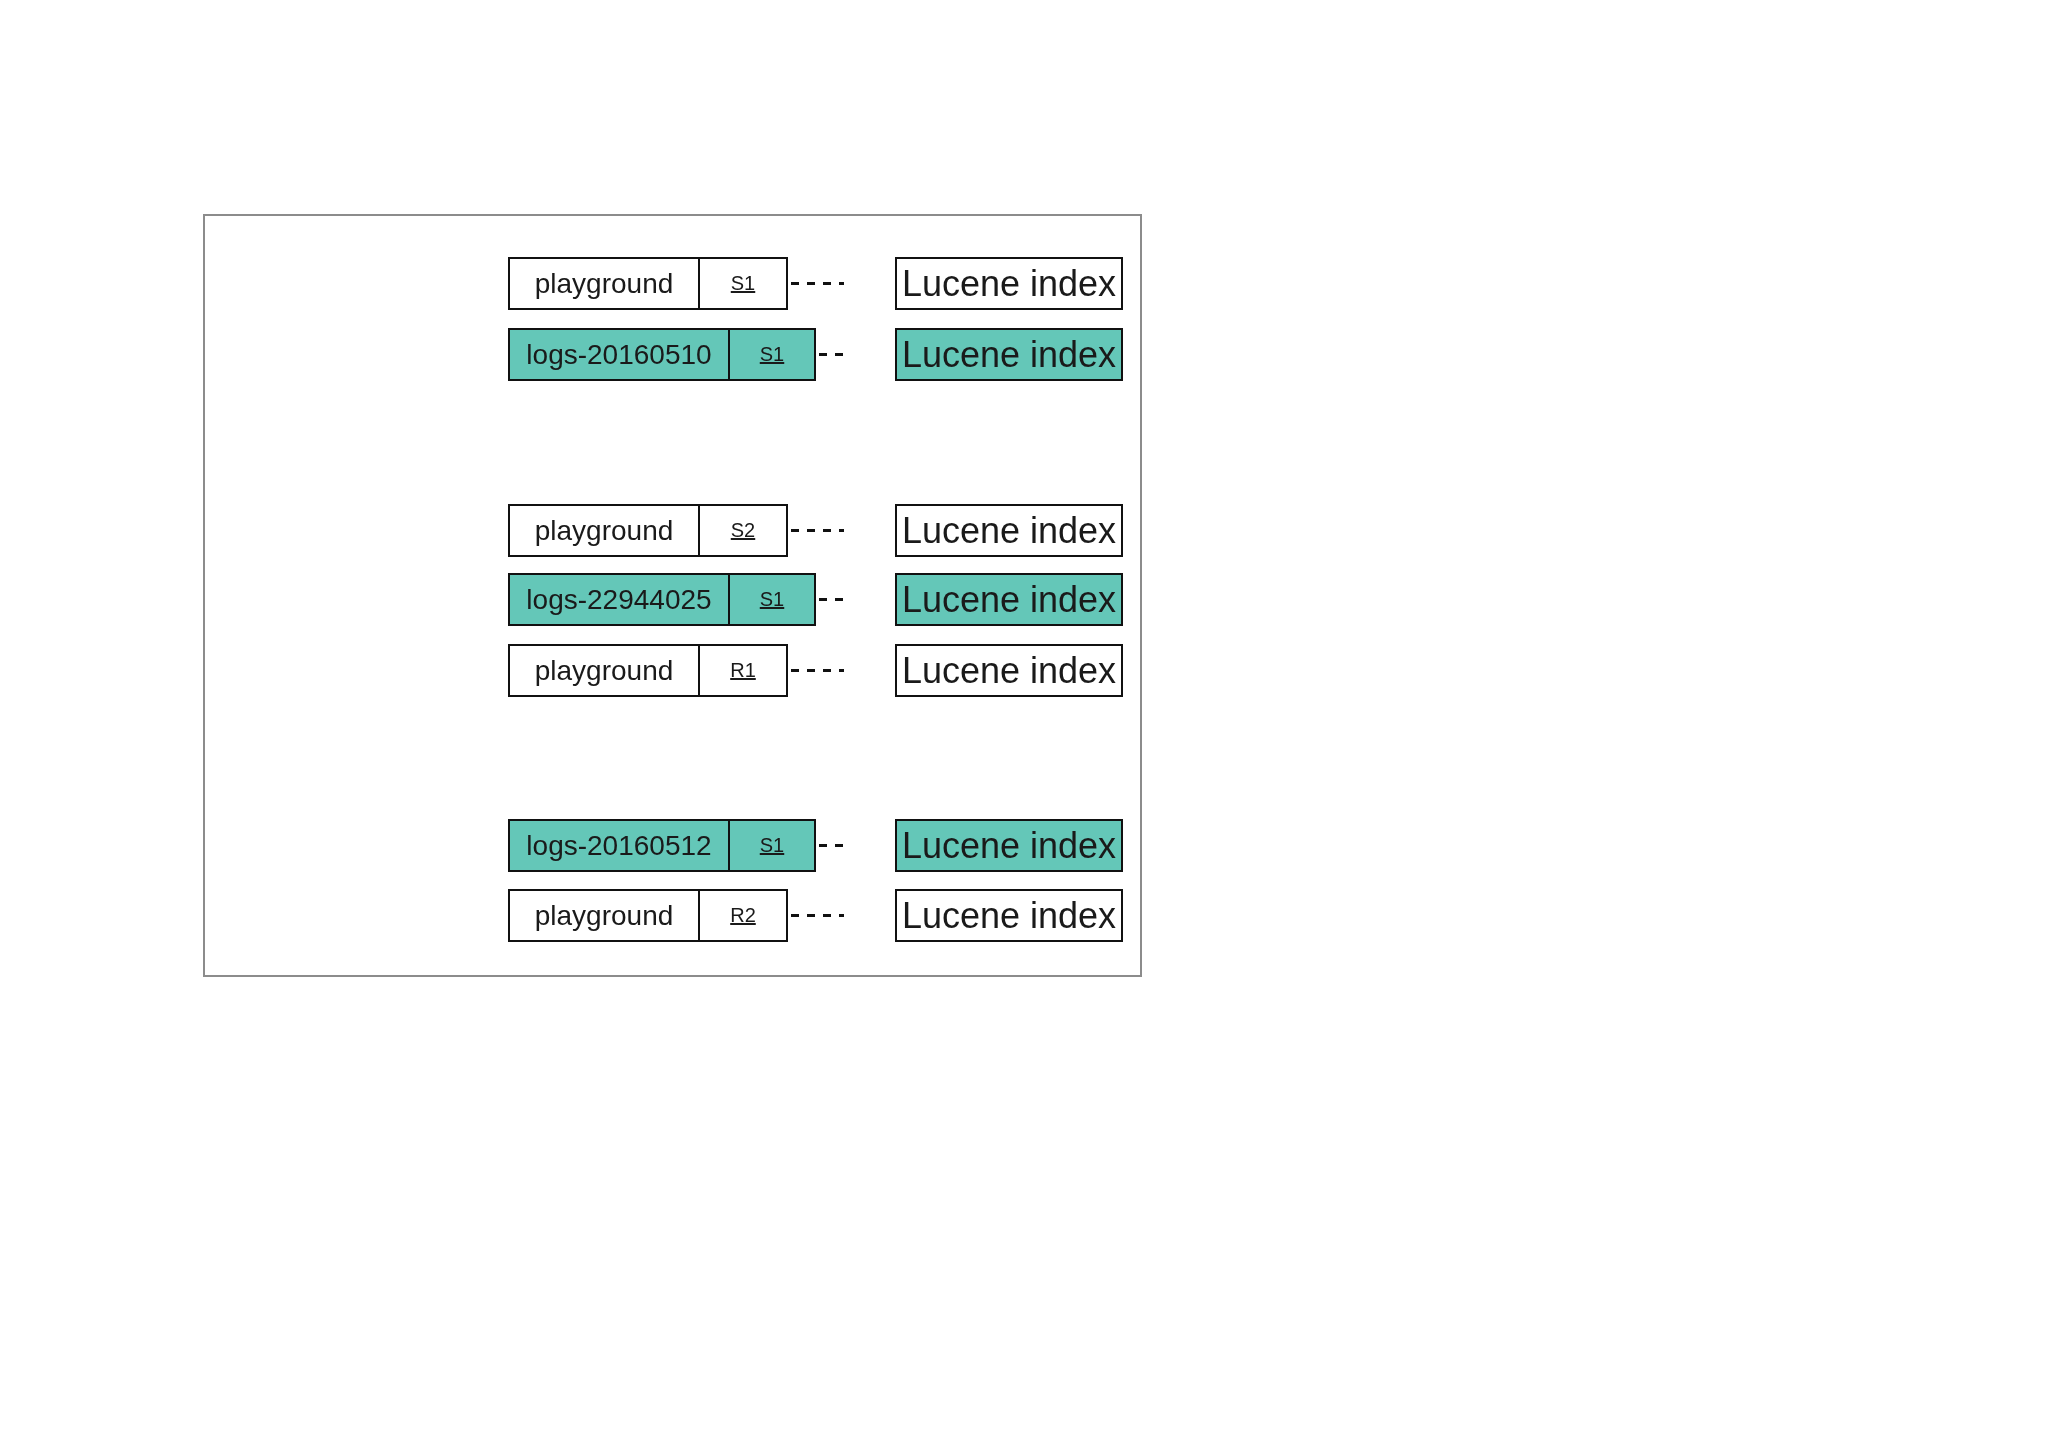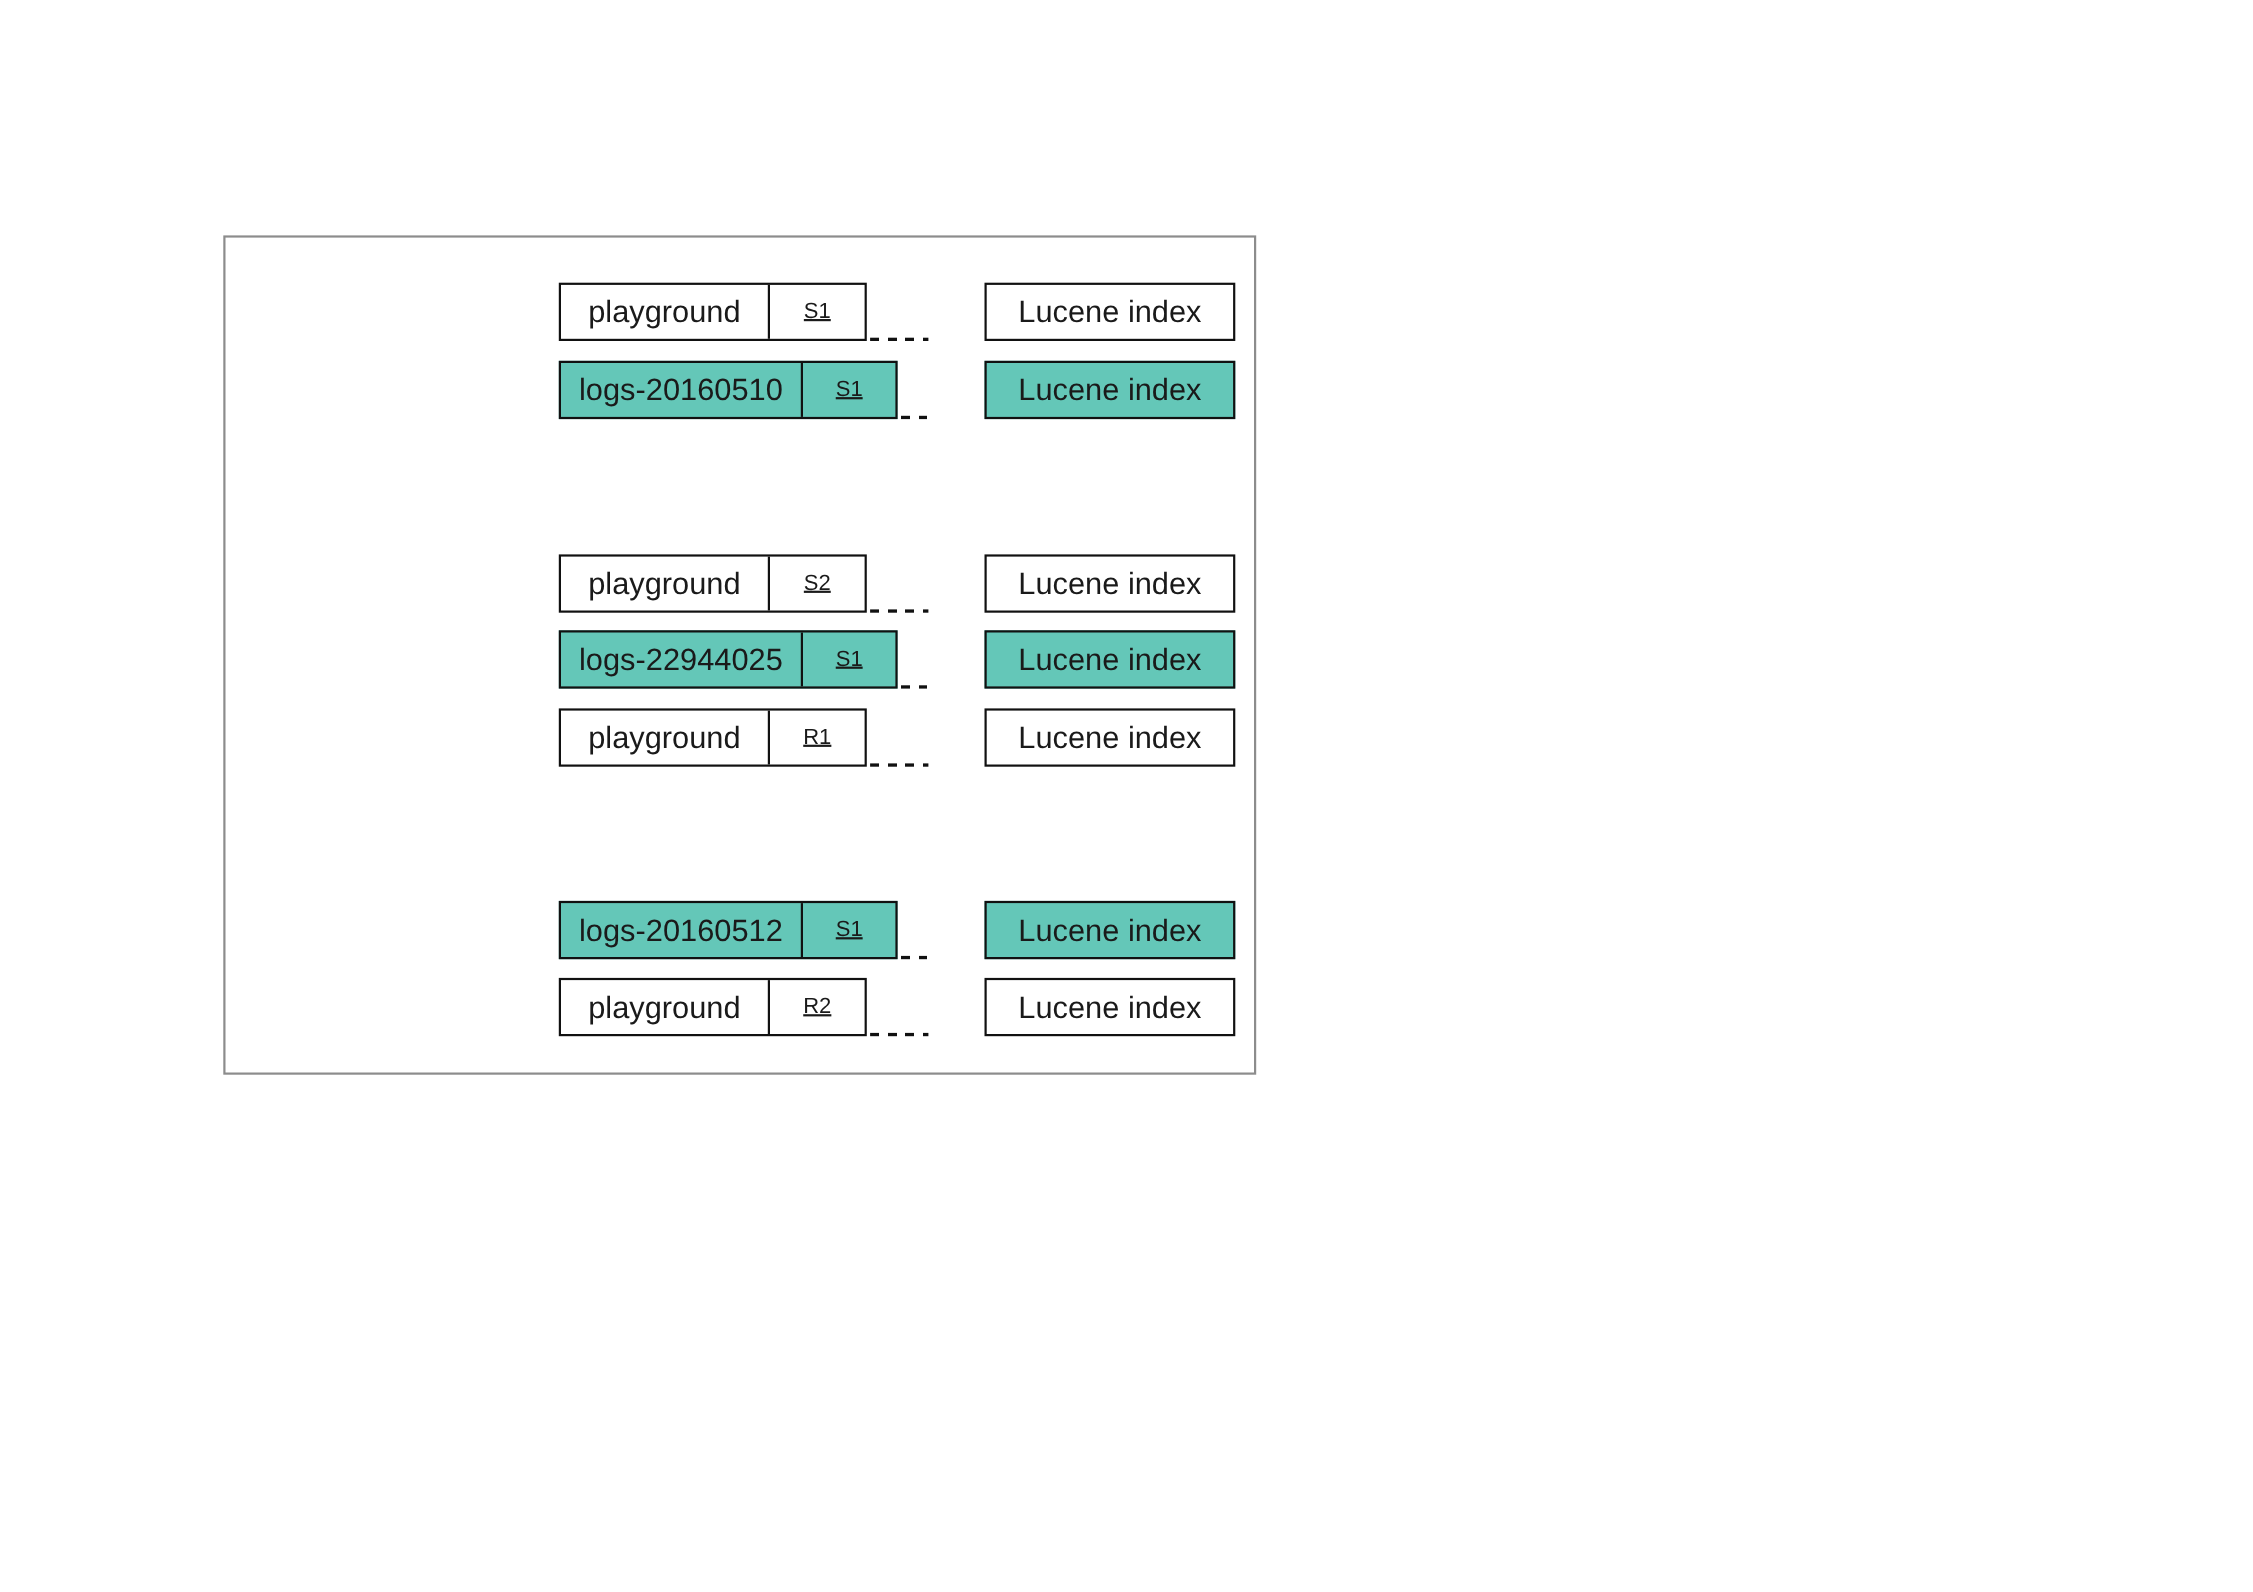--- a/index.html
+++ b/index.html
@@ -51,7 +51,7 @@
     width: 615px;
     height: 53px;
     display: flex;
-    align-items: flex-end;
+    align-items: center;
   }
   .pair {
     display: flex;

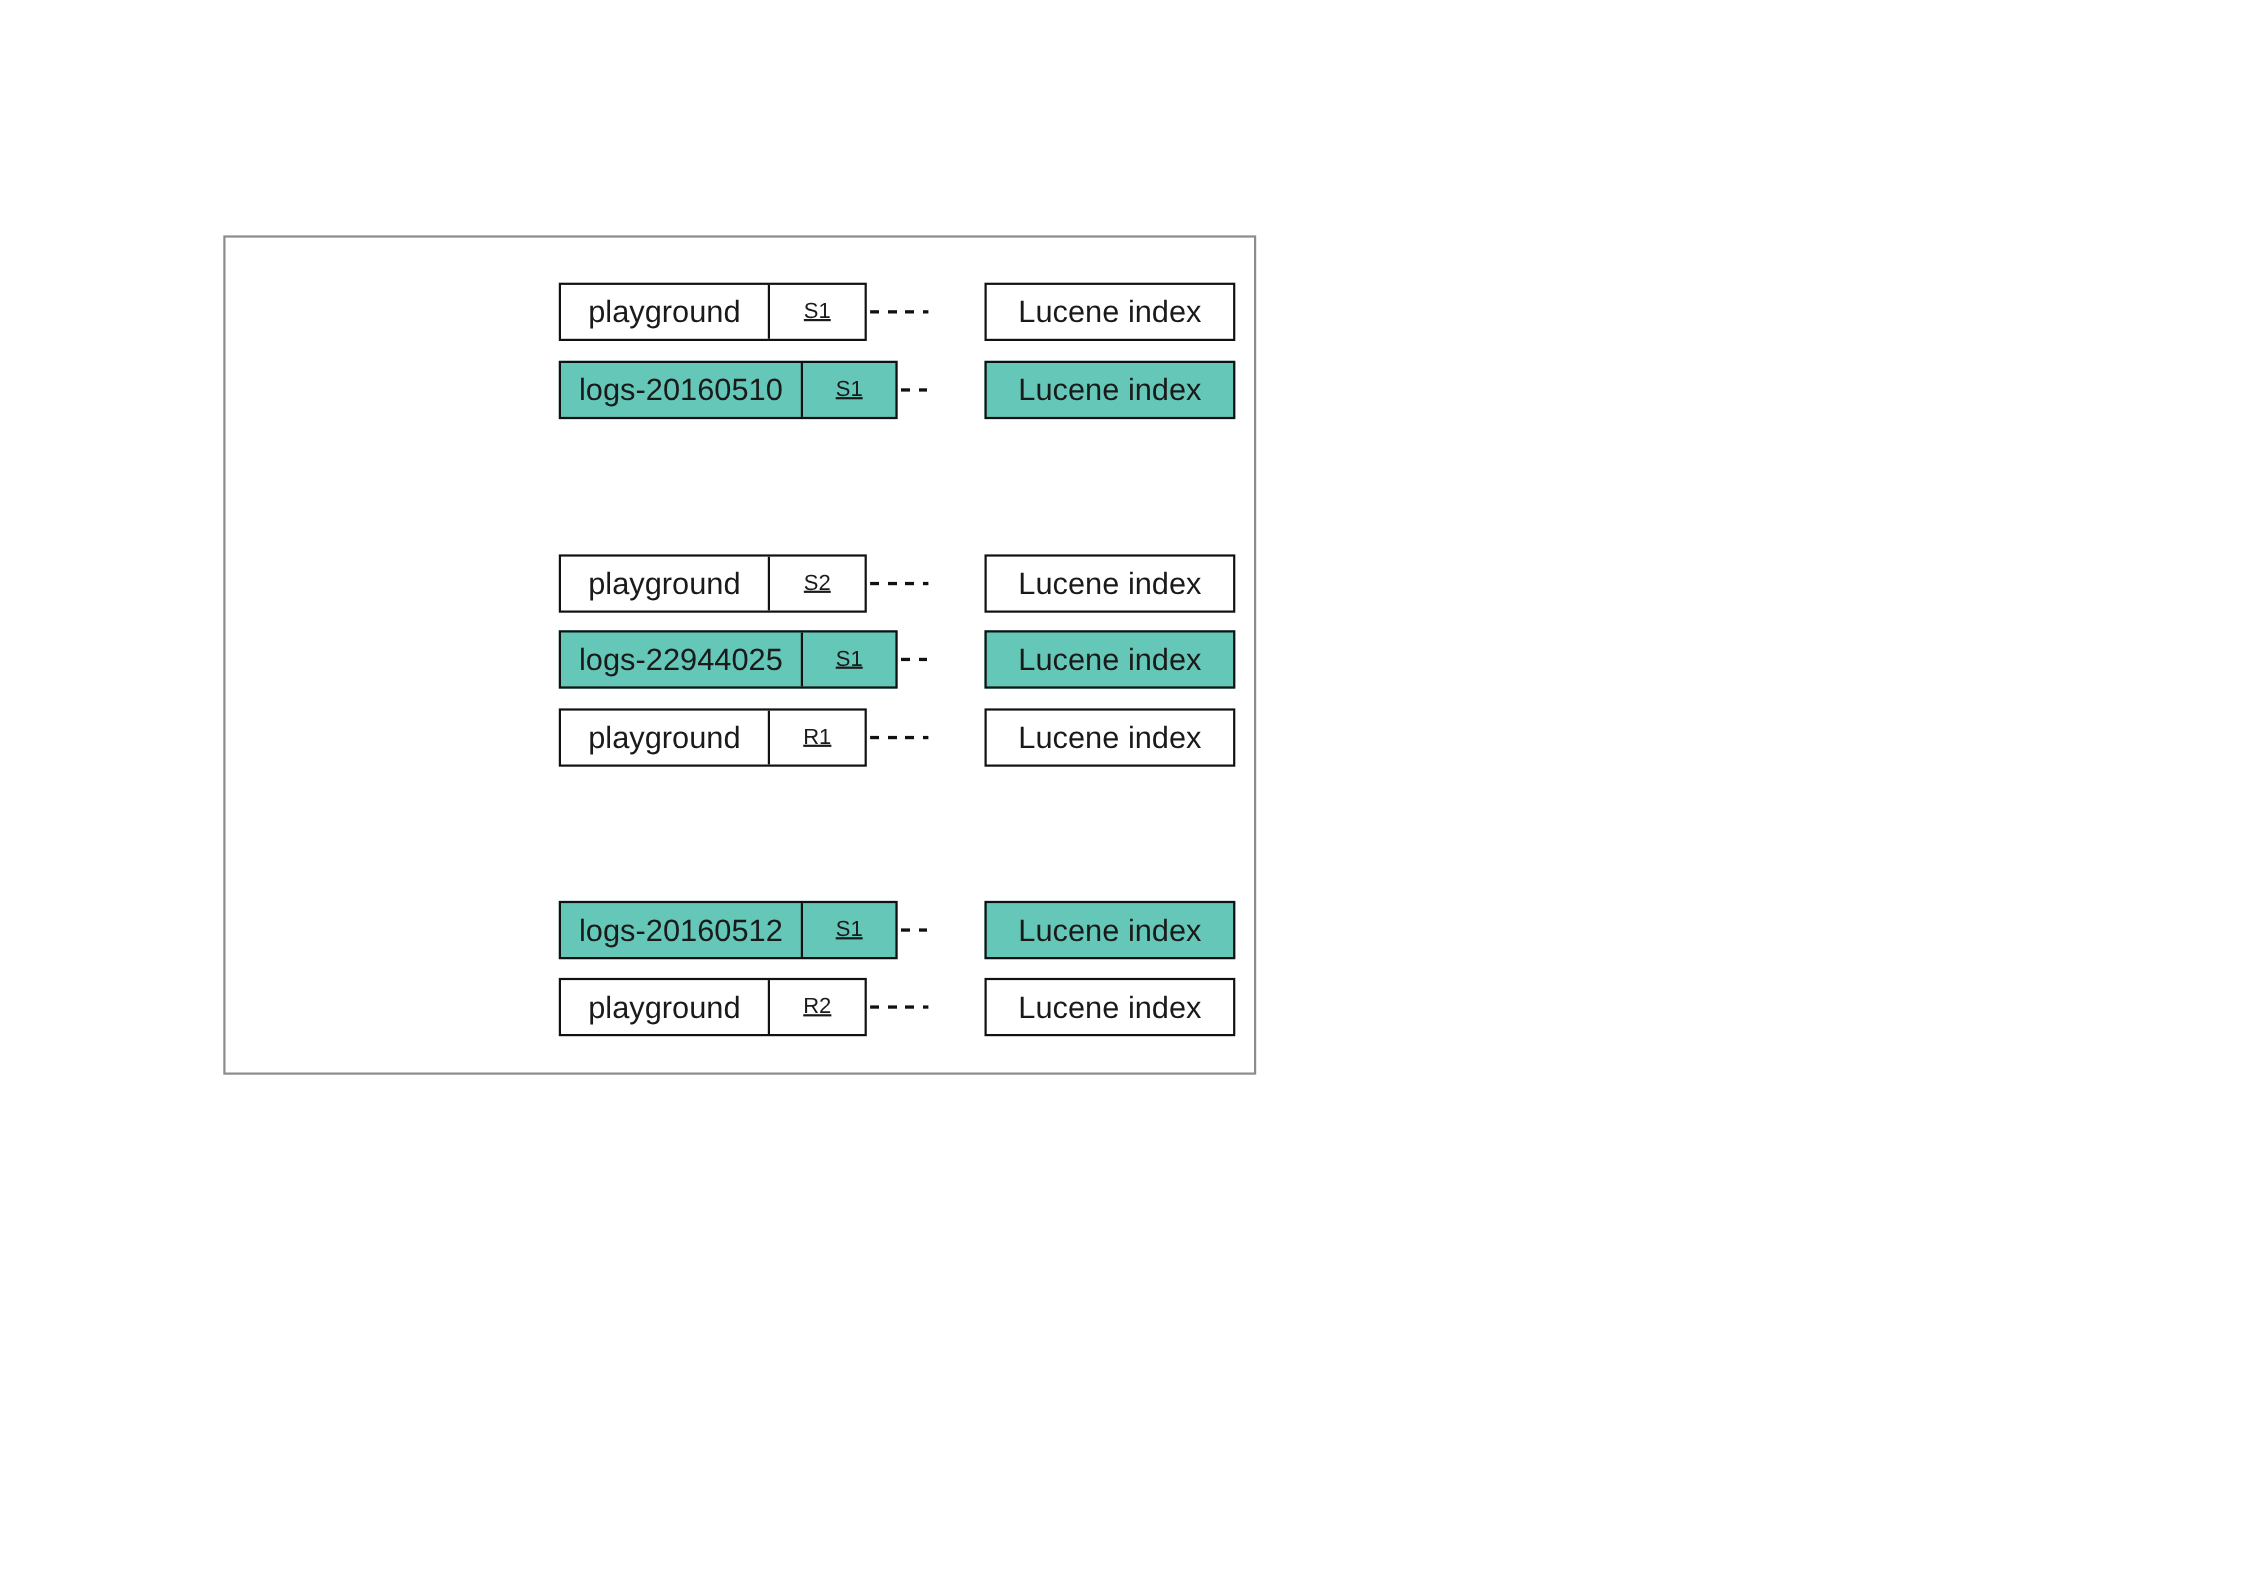--- a/index.html
+++ b/index.html
@@ -97,7 +97,7 @@
     display: flex;
     align-items: center;
     justify-content: center;
-    font-size: 28px;
+    font-size: 36px;
     white-space: nowrap;
     margin-left: 48px;
   }

